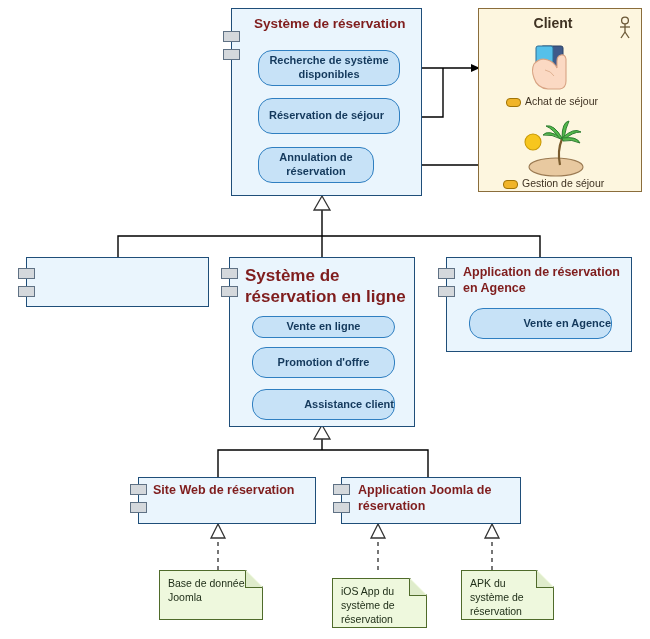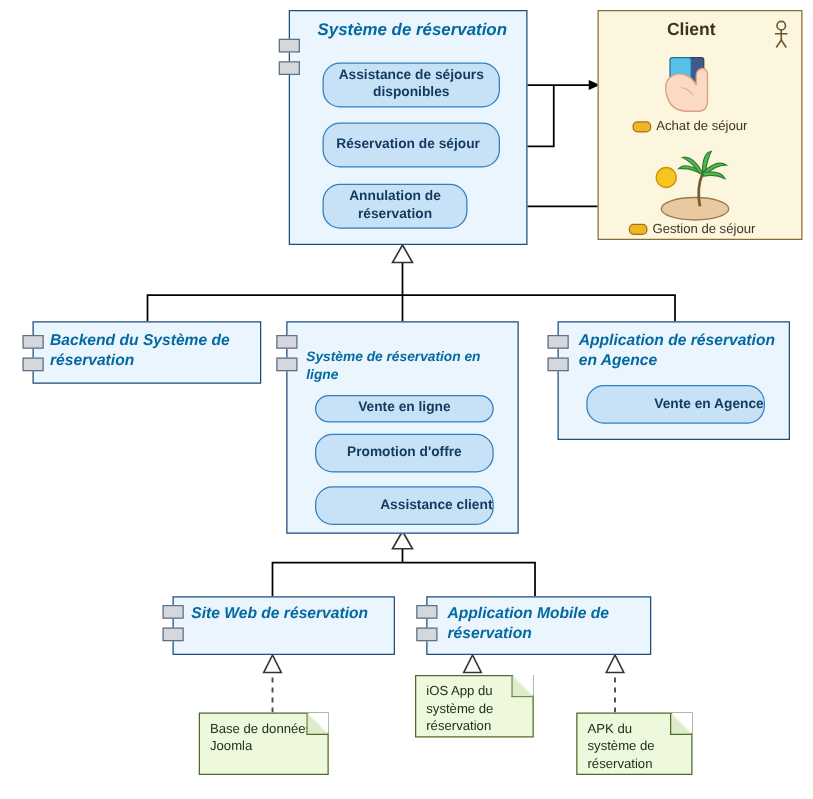--- a/index.html
+++ b/index.html
@@ -9,7 +9,7 @@
 
   
   .comp{position:absolute;background:#eaf5fd;border:1.5px solid #1f4e79;box-sizing:border-box;}
-  .comp-title{position:absolute;font-weight:bold;color:#0369a1;line-height:1.25;font-style:italic;}
+  .comp-title{position:absolute;font-weight:bold;color:#7f1d1d;line-height:1.25;}
   .port{position:absolute;width:17px;height:11px;background:#d4d8dc;border:1.3px solid #5f7184;box-sizing:border-box;}
 
   

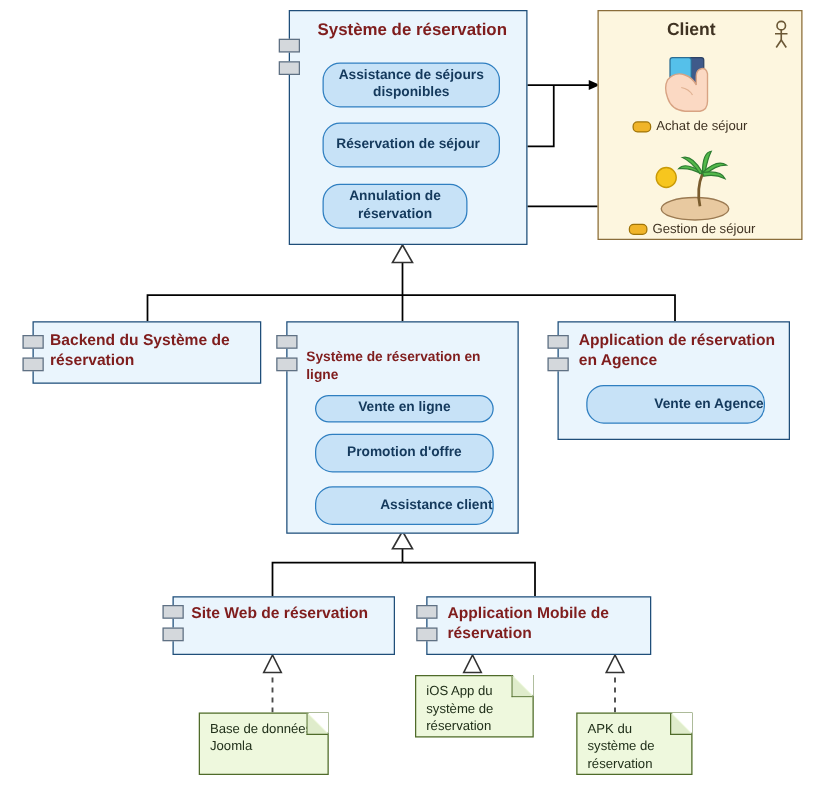--- a/index.html
+++ b/index.html
@@ -73,7 +73,7 @@
   <div class="comp-title" style="left:254px;top:16px;width:164px;font-size:13.5px;">Système de réservation</div>
 
   <div class="iface center" style="left:258px;top:50px;width:142px;height:36px;">
-    <span style="padding:0 10px;">Assistance de séjours disponibles</span>
+    <span style="padding:0 10px;">Recherche de système disponibles</span>
   </div>
   <div class="iface center" style="left:258px;top:98px;width:142px;height:36px;">
     <span style="padding:0 10px;text-align:left;width:100%;">Réservation de séjour</span>

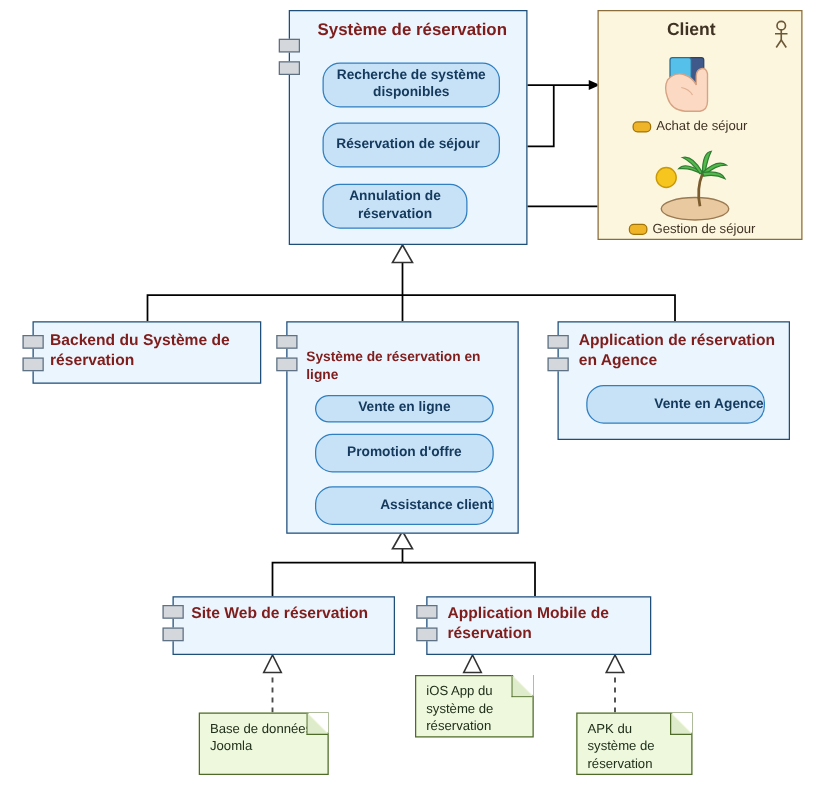--- a/index.html
+++ b/index.html
@@ -124,7 +124,6 @@
   <div class="comp" style="left:26px;top:257px;width:183px;height:50px;"></div>
   <div class="port" style="left:18px;top:268px;"></div>
   <div class="port" style="left:18px;top:286px;"></div>
-  <div class="comp-title" style="left:40px;top:265px;width:163px;font-size:12.5px;">Backend du Système de réservation</div>
 
   <div class="comp" style="left:229px;top:257px;width:186px;height:170px;"></div>
   <div class="port" style="left:221px;top:268px;"></div>

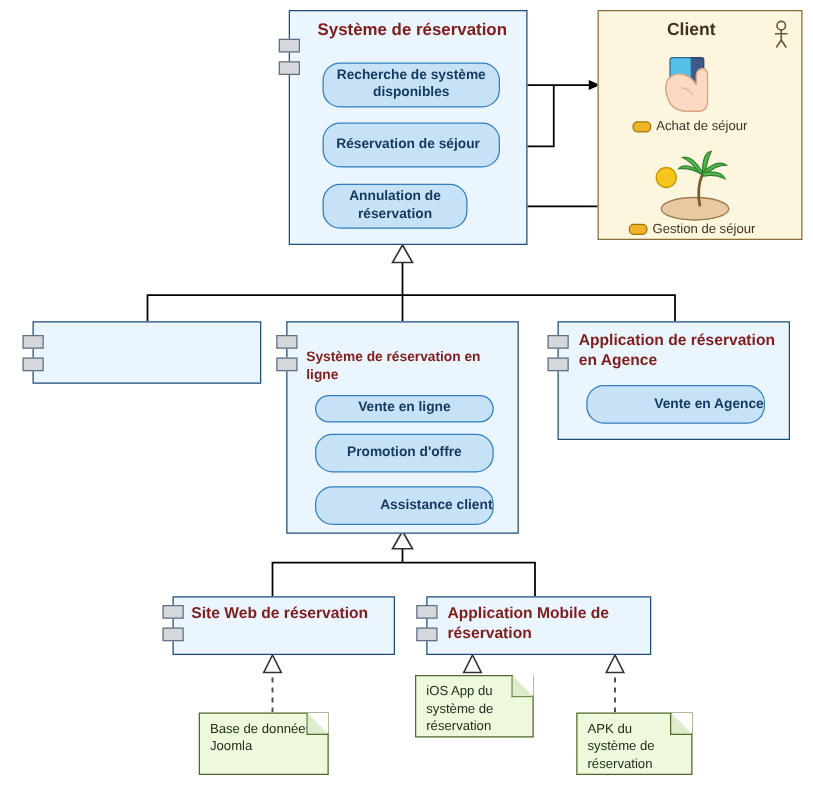--- a/index.html
+++ b/index.html
@@ -128,7 +128,7 @@
   <div class="comp" style="left:229px;top:257px;width:186px;height:170px;"></div>
   <div class="port" style="left:221px;top:268px;"></div>
   <div class="port" style="left:221px;top:286px;"></div>
-  <div class="comp-title" style="left:245px;top:265px;width:168px;font-size:11px;margin-top:15px;">Système de réservation en ligne</div>
+  <div class="comp-title" style="left:245px;top:265px;width:168px;font-size:17px;">Système de réservation en ligne</div>
 
   <div class="iface center" style="left:252px;top:316px;width:143px;height:22px;justify-content:center;">
     <span style="width:100%;text-align:center;">Vente en ligne</span>

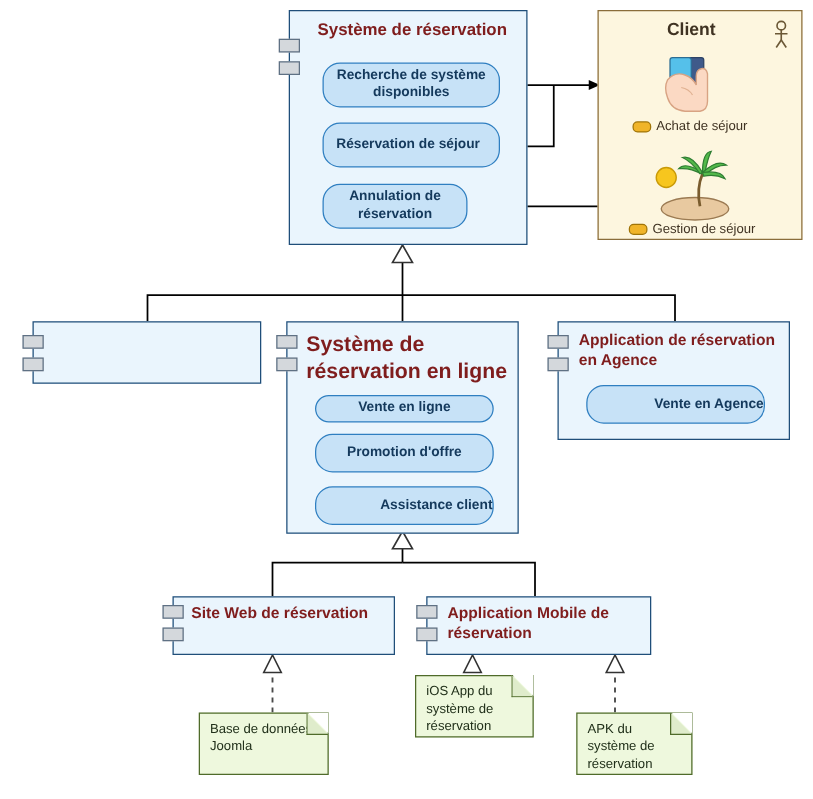--- a/index.html
+++ b/index.html
@@ -156,7 +156,7 @@
   <div class="comp" style="left:341px;top:477px;width:180px;height:47px;"></div>
   <div class="port" style="left:333px;top:484px;"></div>
   <div class="port" style="left:333px;top:502px;"></div>
-  <div class="comp-title" style="left:358px;top:483px;width:160px;font-size:12.5px;">Application Mobile de réservation</div>
+  <div class="comp-title" style="left:358px;top:483px;width:160px;font-size:12.5px;">Application Joomla de réservation</div>
 
   <div class="note" style="left:159px;top:570px;width:104px;height:50px;">
     <span class="foldcut"></span>

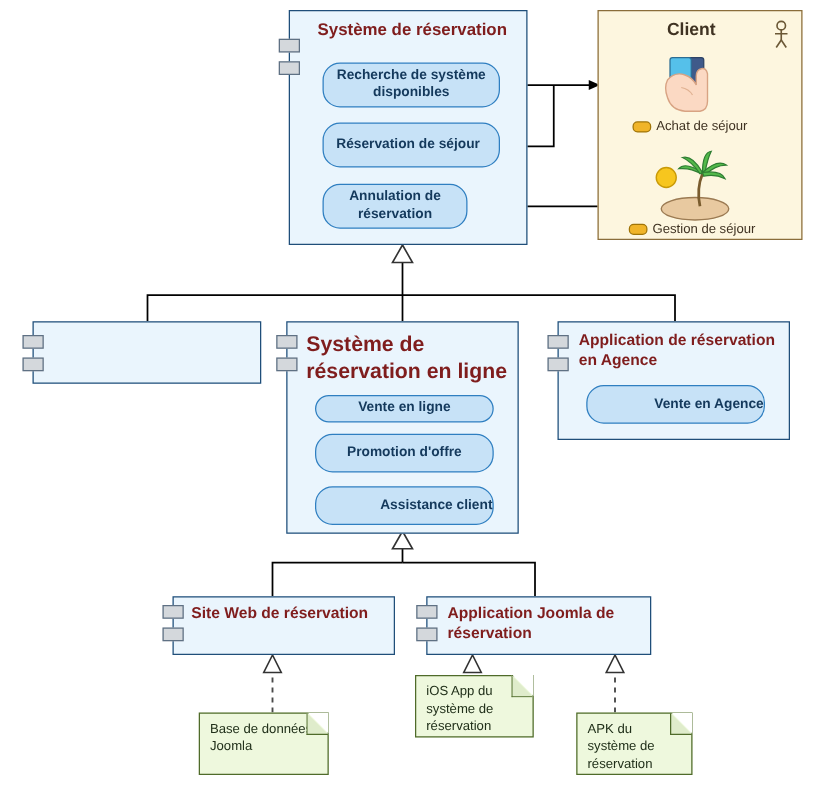--- a/index.html
+++ b/index.html
@@ -164,7 +164,7 @@
     <span>Base de données Joomla</span>
   </div>
 
-  <div class="note" style="left:332px;top:540px;width:95px;height:50px;">
+  <div class="note" style="left:332px;top:578px;width:95px;height:50px;">
     <span class="foldcut"></span>
     <span class="fold" style="clip-path:polygon(0 0,100% 100%,0 100%);"></span>
     <span>iOS App du système de réservation</span>

